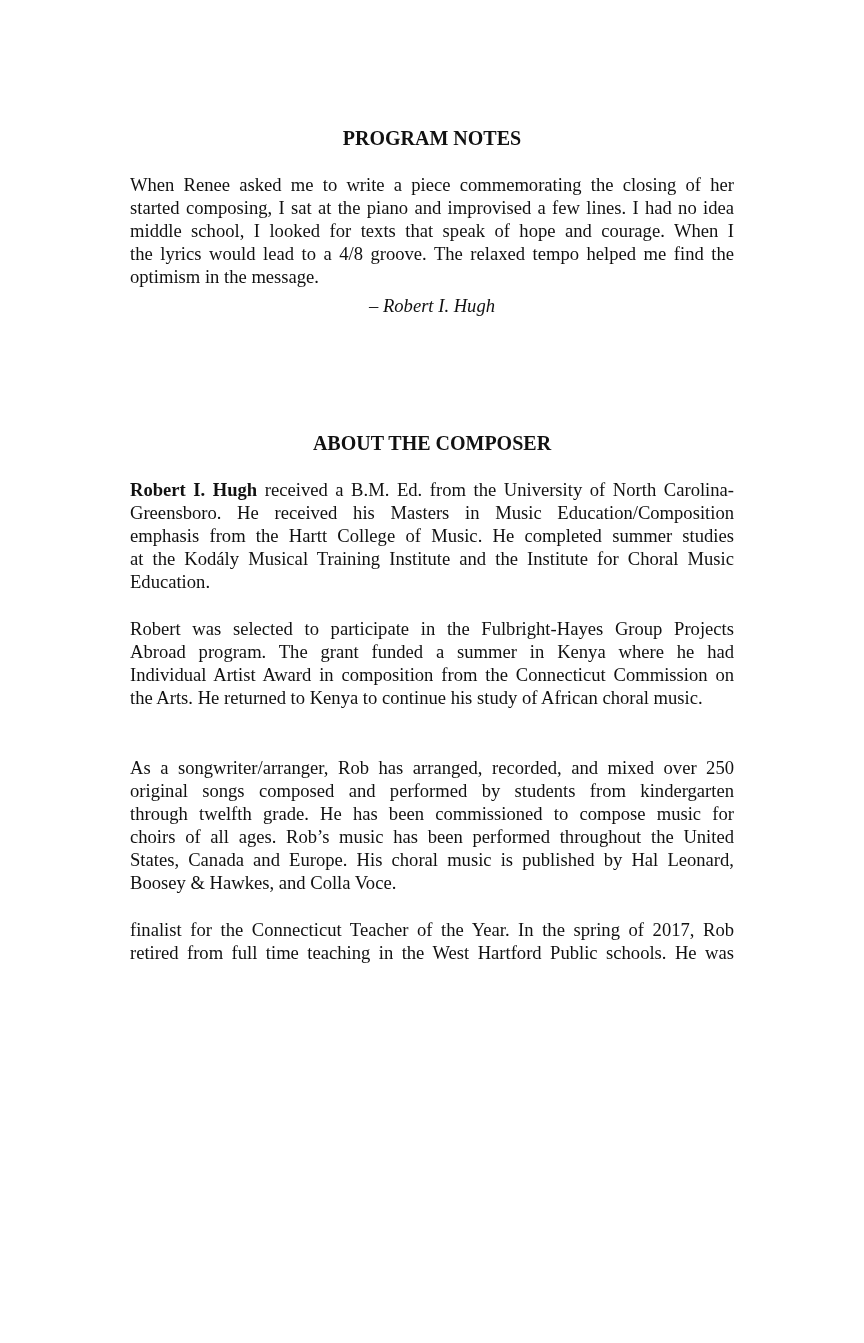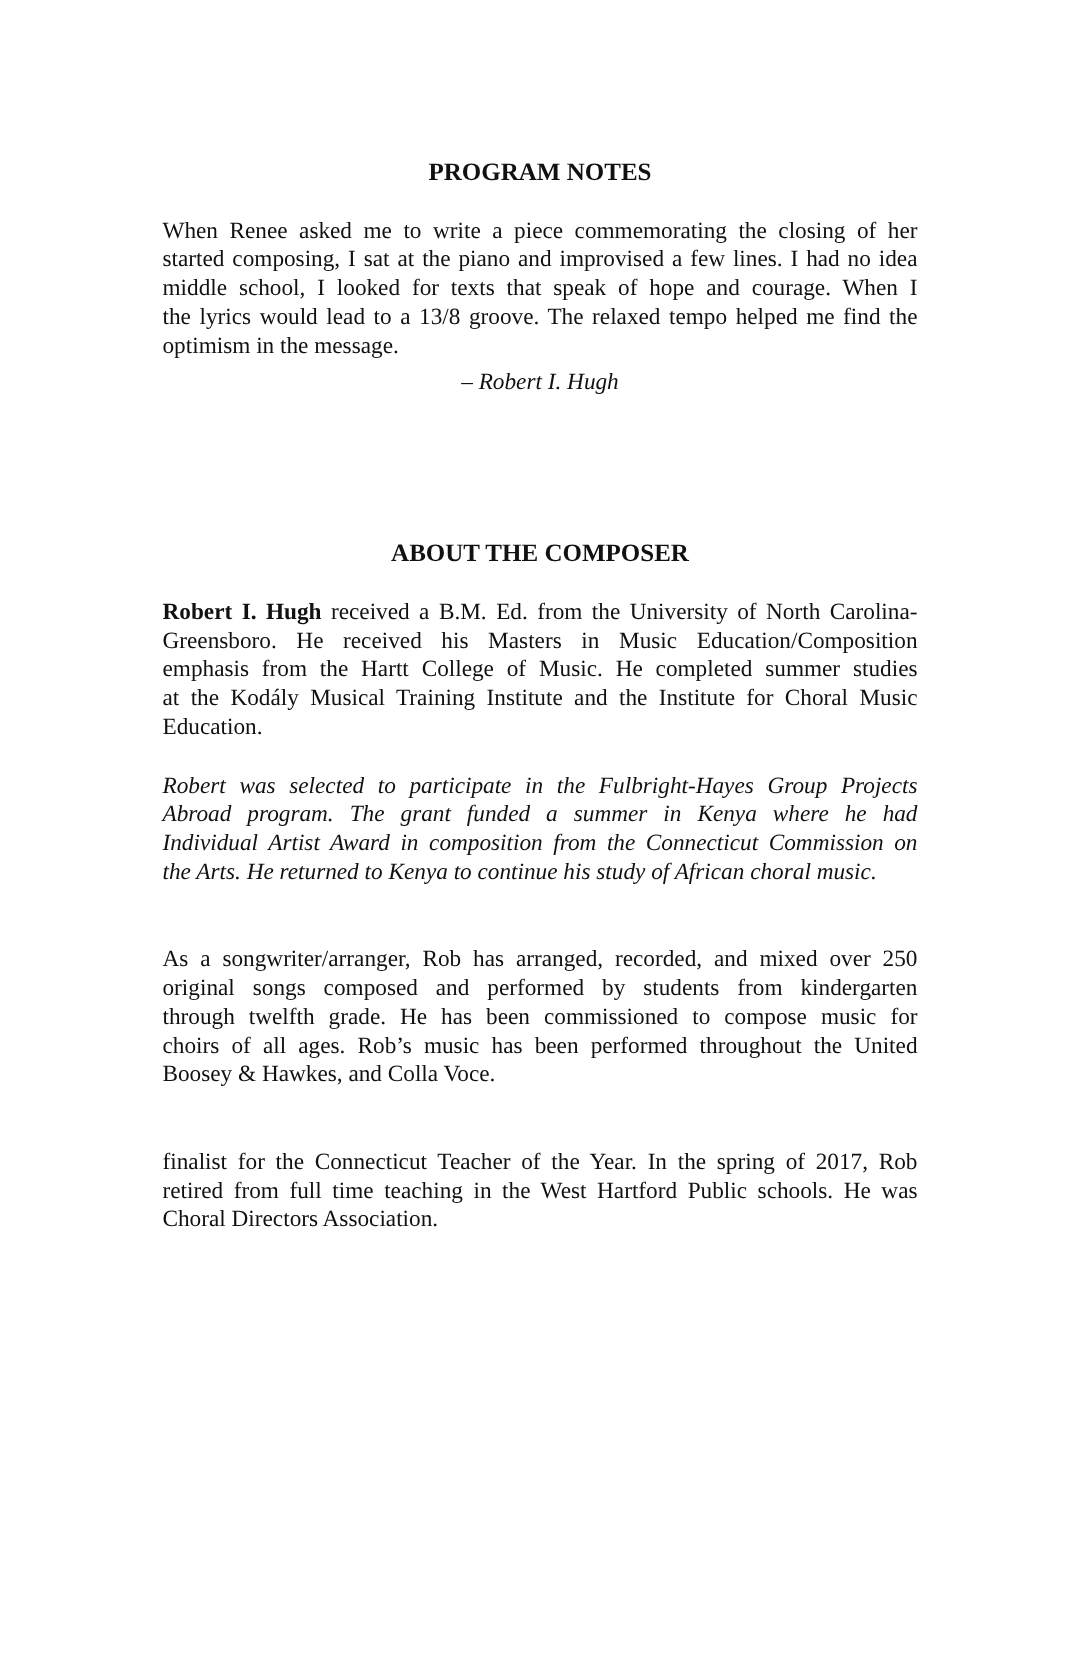--- a/index.html
+++ b/index.html
@@ -27,7 +27,7 @@
     <span class="line">When Renee asked me to write a piece commemorating the closing of her</span>
     <span class="line">started composing, I sat at the piano and improvised a few lines. I had no idea</span>
     <span class="line">middle school, I looked for texts that speak of hope and courage. When I</span>
-    <span class="line">the lyrics would lead to a 13/8 groove. The relaxed tempo helped me find the</span>
+    <span class="line">the lyrics would lead to a 4/8 groove. The relaxed tempo helped me find the</span>
     <span class="line last">optimism in the message.</span>
   </p>
 

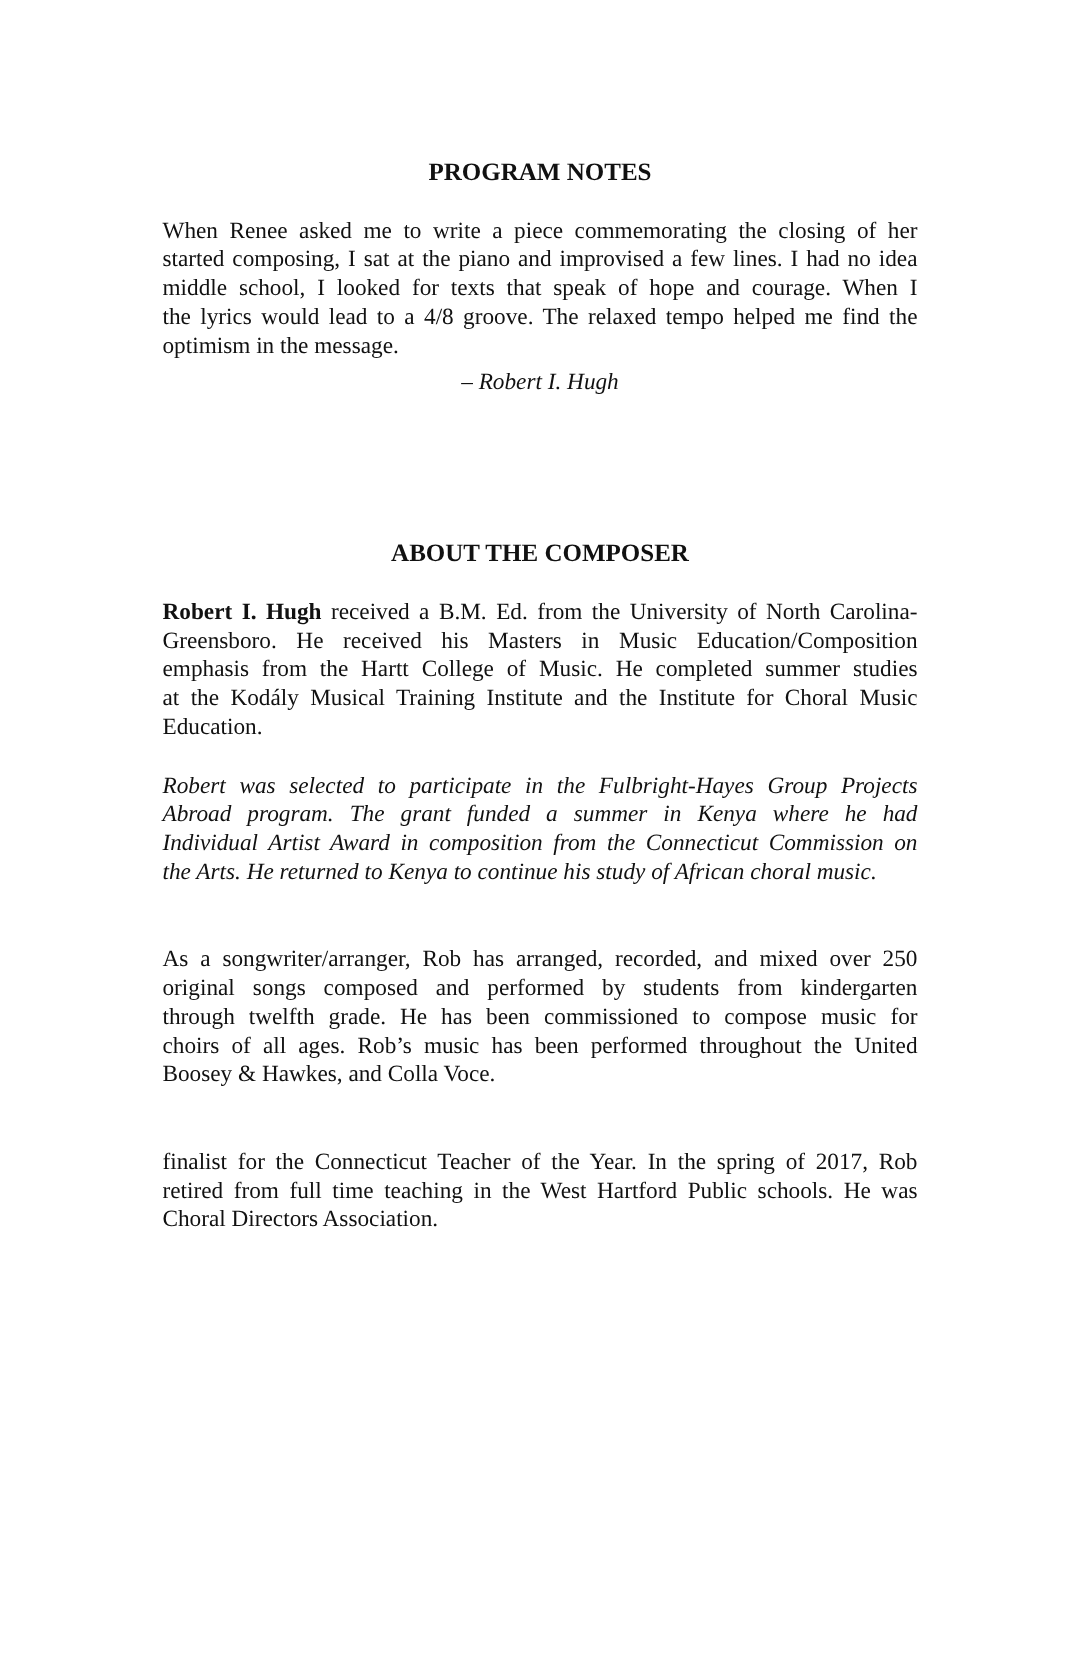--- a/index.html
+++ b/index.html
@@ -43,7 +43,7 @@
     <span class="line last">Education.</span>
   </p>
 
-  <p class="para" style="top:617px;font-style:italic;">
+  <p class="para" style="top:617px;">
     <span class="line">Robert was selected to participate in the Fulbright-Hayes Group Projects</span>
     <span class="line">Abroad program. The grant funded a summer in Kenya where he had</span>
     <span class="line">Individual Artist Award in composition from the Connecticut Commission on</span>

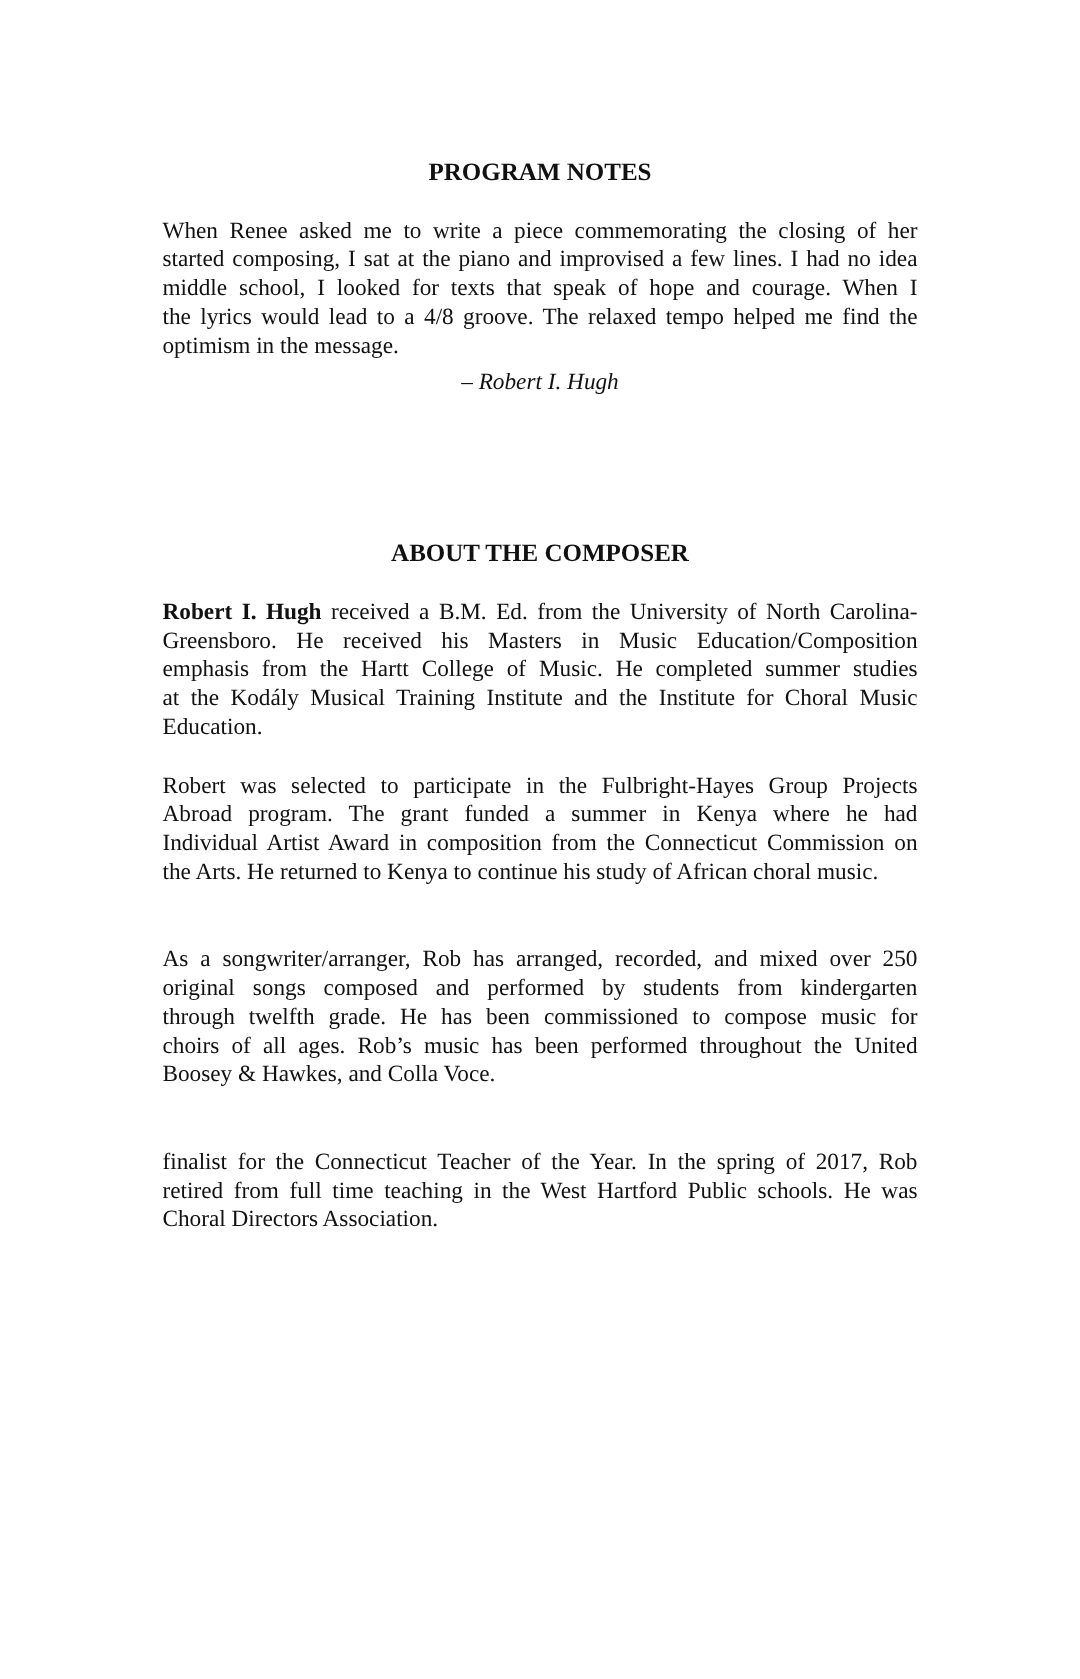--- a/index.html
+++ b/index.html
@@ -55,6 +55,7 @@
     <span class="line">original songs composed and performed by students from kindergarten</span>
     <span class="line">through twelfth grade. He has been commissioned to compose music for</span>
     <span class="line">choirs of all ages. Rob’s music has been performed throughout the United</span>
+    <span class="line">States, Canada and Europe. His choral music is published by Hal Leonard,</span>
     <span class="line last">Boosey &amp; Hawkes, and Colla Voce.</span>
   </p>
 

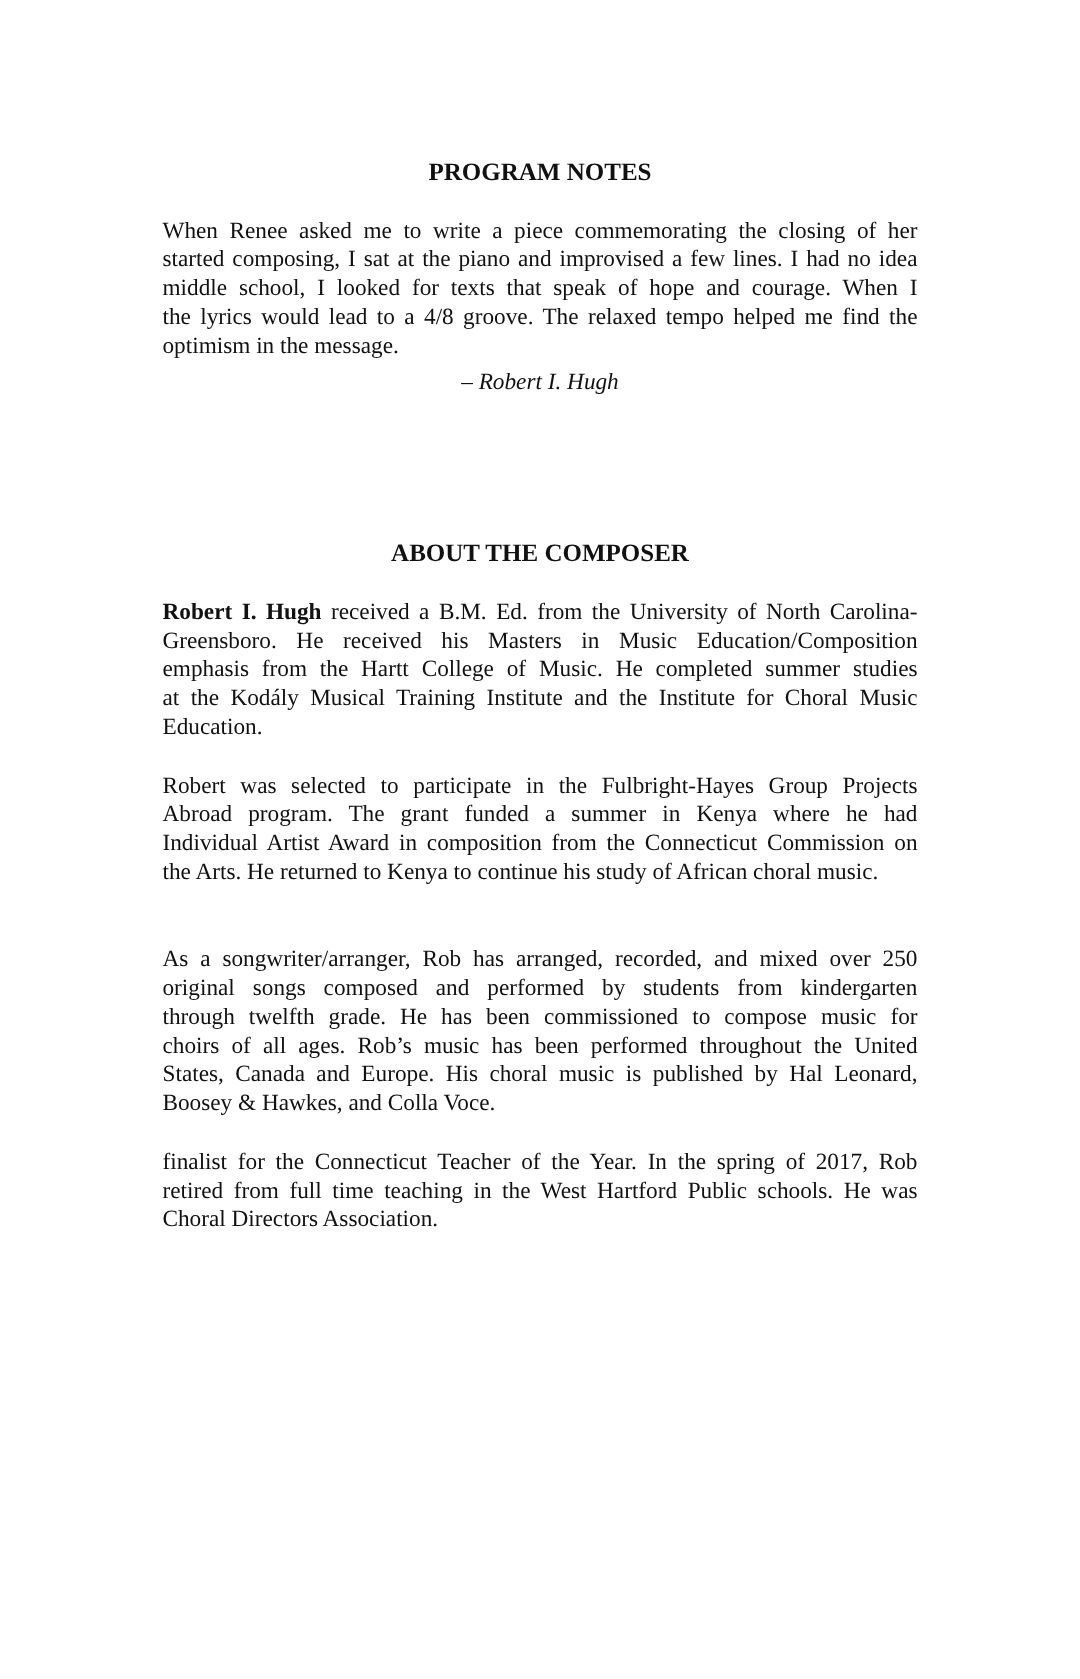--- a/index.html
+++ b/index.html
@@ -62,7 +62,6 @@
   <p class="para" style="top:918px;">
     <span class="line">finalist for the Connecticut Teacher of the Year. In the spring of 2017, Rob</span>
     <span class="line">retired from full time teaching in the West Hartford Public schools. He was</span>
-    <span class="line last">Choral Directors Association.</span>
   </p>
 
 </div>

